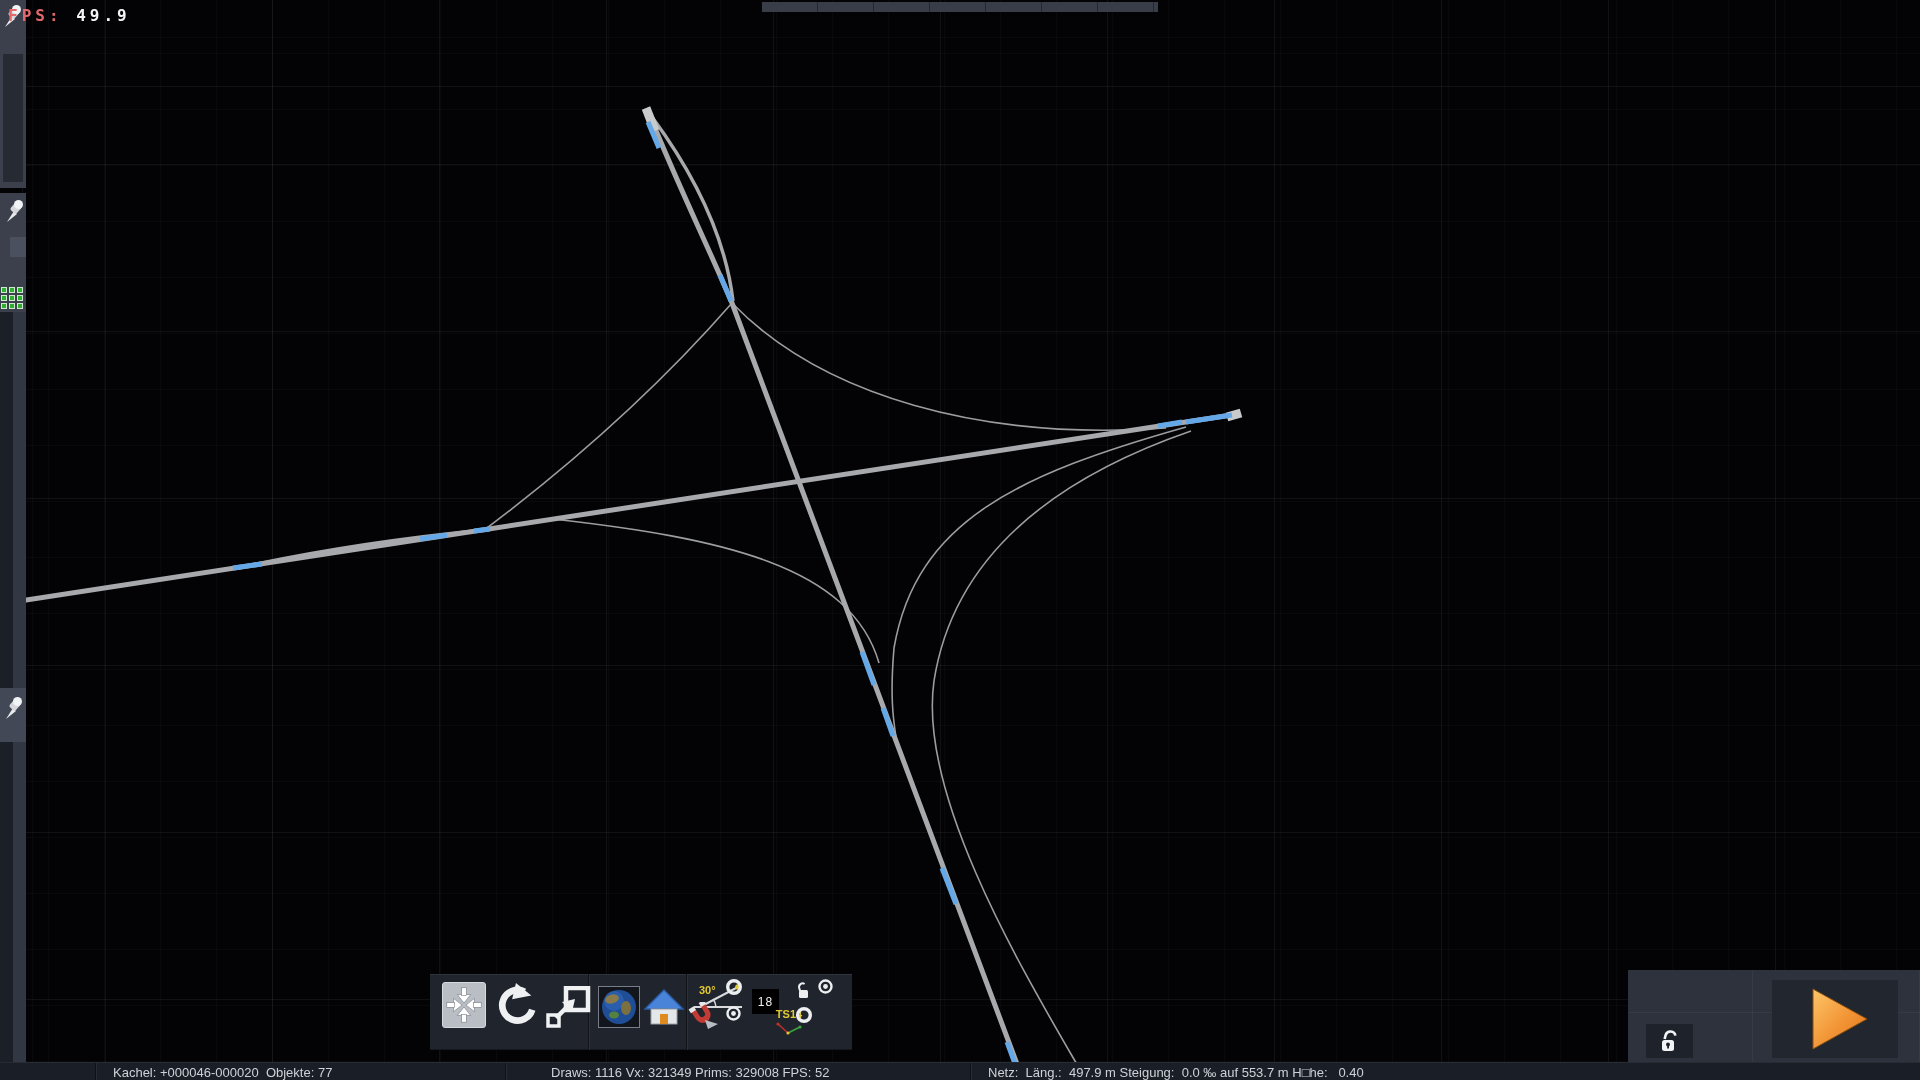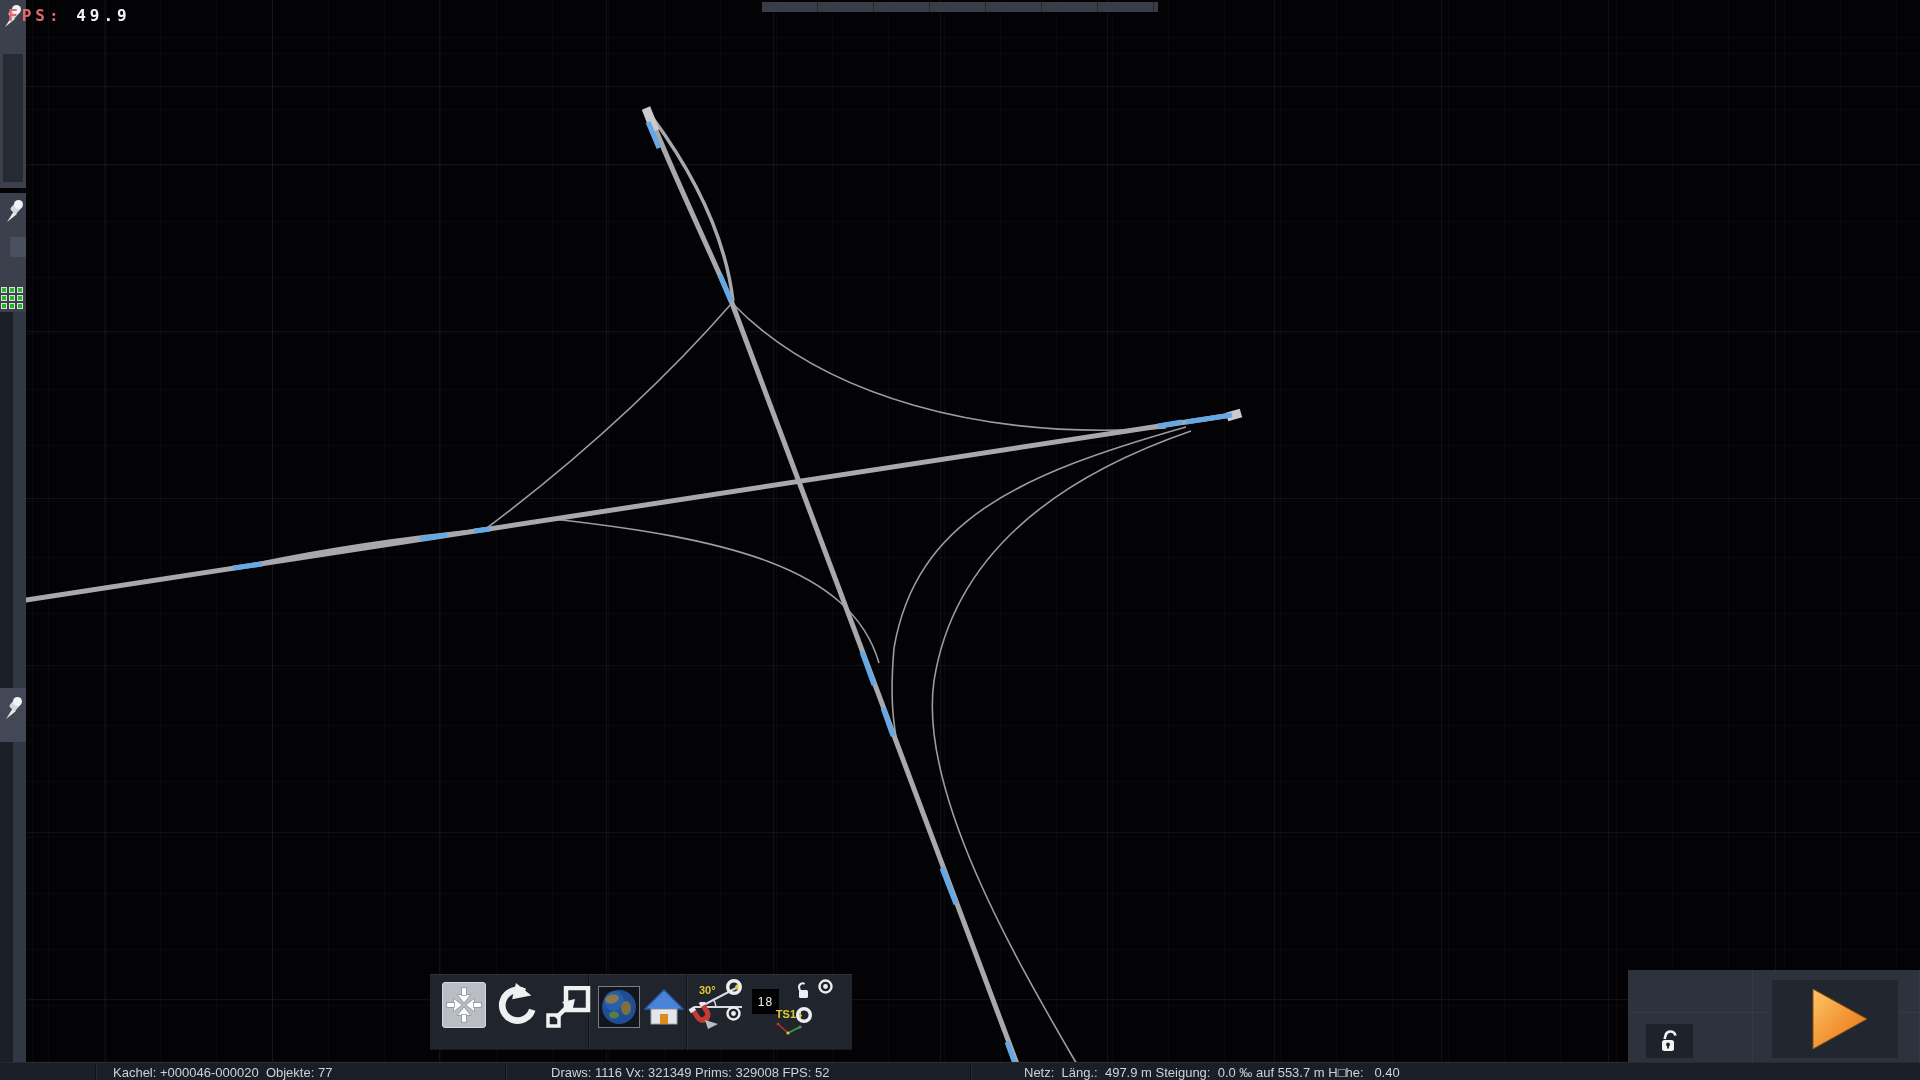--- a/index.html
+++ b/index.html
@@ -299,7 +299,7 @@
     <div class="seam" style="left:970px;"></div>
     <span style="left:113px;">Kachel: +000046-000020  Objekte: 77</span>
     <span style="left:520px;margin-left:31px;">Draws: 1116 Vx: 321349 Prims: 329008 FPS: 52</span>
-    <span style="left:1024px;">Netz:  Läng.:  497.9 m Steigung:  0.0 ‰ auf 553.7 m H□he:   0.40</span>
+    <span style="left:988px;">Netz:  Läng.:  497.9 m Steigung:  0.0 ‰ auf 553.7 m H□he:   0.40</span>
   </div>
 
 </div>

